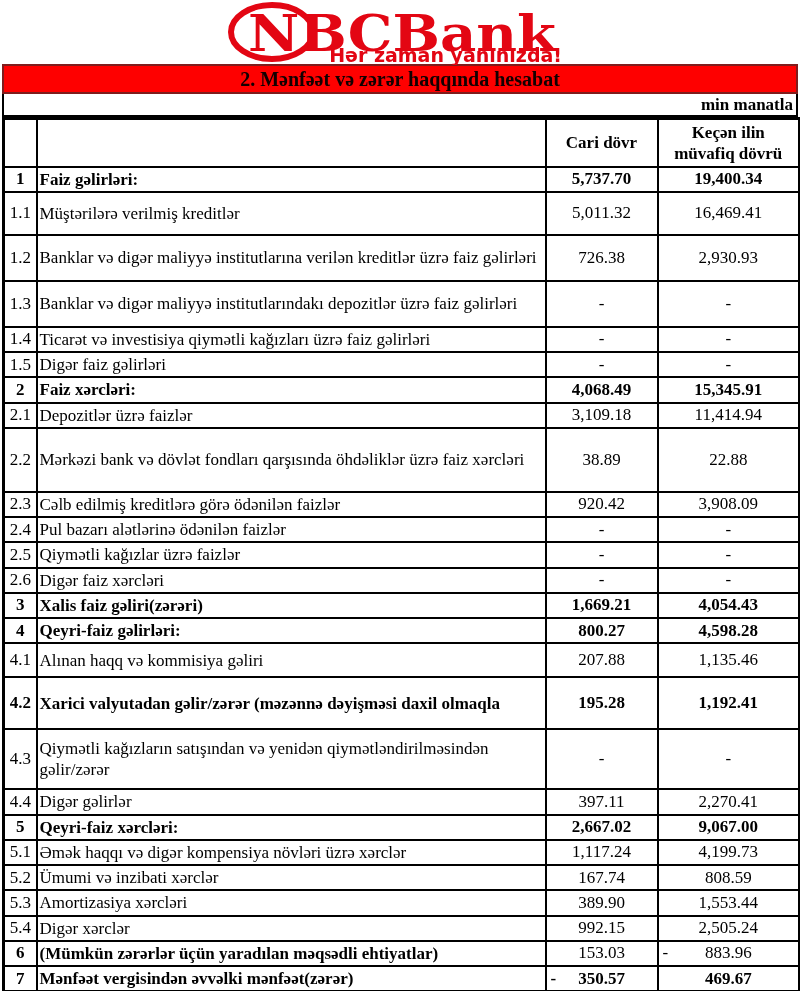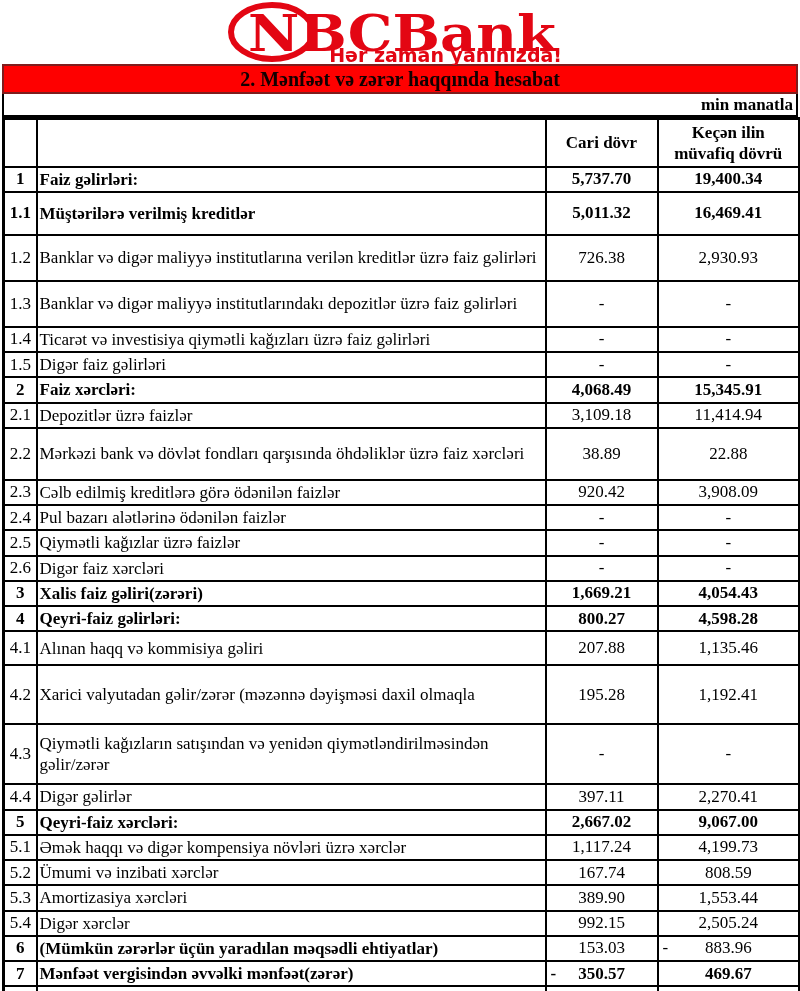--- a/index.html
+++ b/index.html
@@ -121,7 +121,7 @@
         <td class="val b"><span>5,737.70</span></td>
         <td class="val b"><span>19,400.34</span></td>
       </tr>
-      <tr style="height: 43px; font-weight: bold;">
+      <tr style="height: 43px;">
         <td class="num">1.1</td>
         <td class="label">Müştərilərə verilmiş kreditlər</td>
         <td class="val"><span>5,011.32</span></td>

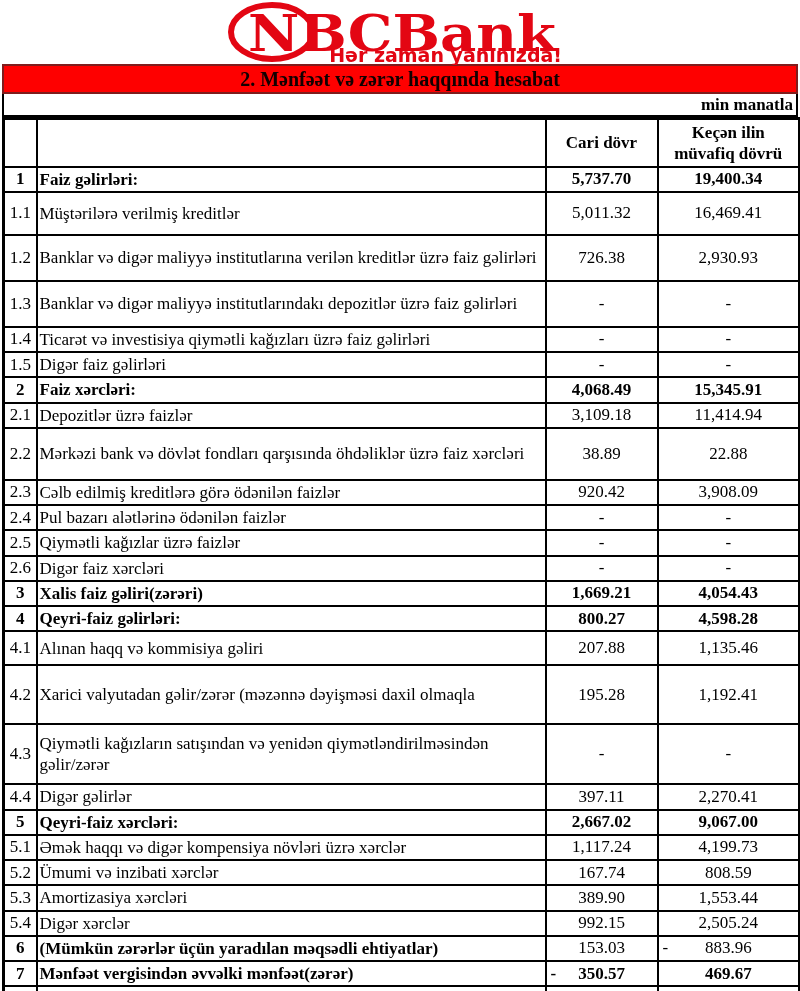--- a/index.html
+++ b/index.html
@@ -163,7 +163,7 @@
         <td class="val"><span>3,109.18</span></td>
         <td class="val"><span>11,414.94</span></td>
       </tr>
-      <tr style="height: 52px;">
+      <tr style="height: 64px;">
         <td class="num">2.2</td>
         <td class="label">Mərkəzi bank və dövlət fondları qarşısında öhdəliklər üzrə faiz xərcləri</td>
         <td class="val"><span>38.89</span></td>

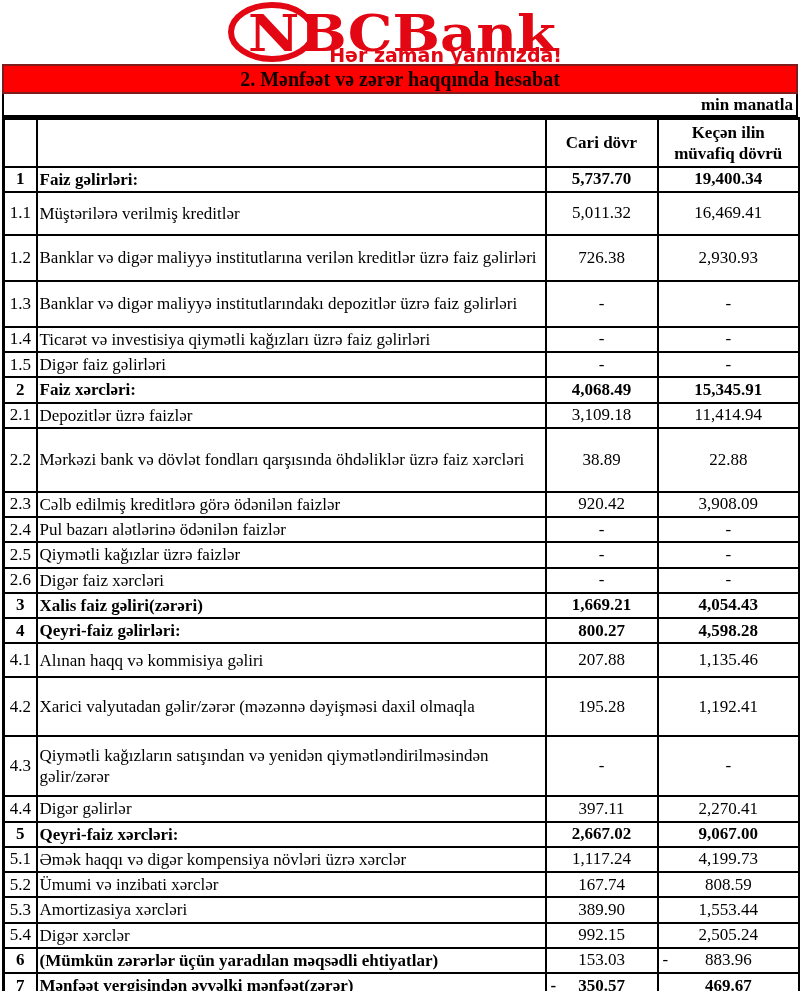--- a/index.html
+++ b/index.html
@@ -211,7 +211,7 @@
         <td class="val"><span>207.88</span></td>
         <td class="val"><span>1,135.46</span></td>
       </tr>
-      <tr style="height: 59px;">
+      <tr style="height: 52px; font-weight: bold;">
         <td class="num">4.2</td>
         <td class="label">Xarici valyutadan gəlir/zərər (məzənnə dəyişməsi daxil olmaqla</td>
         <td class="val"><span>195.28</span></td>

